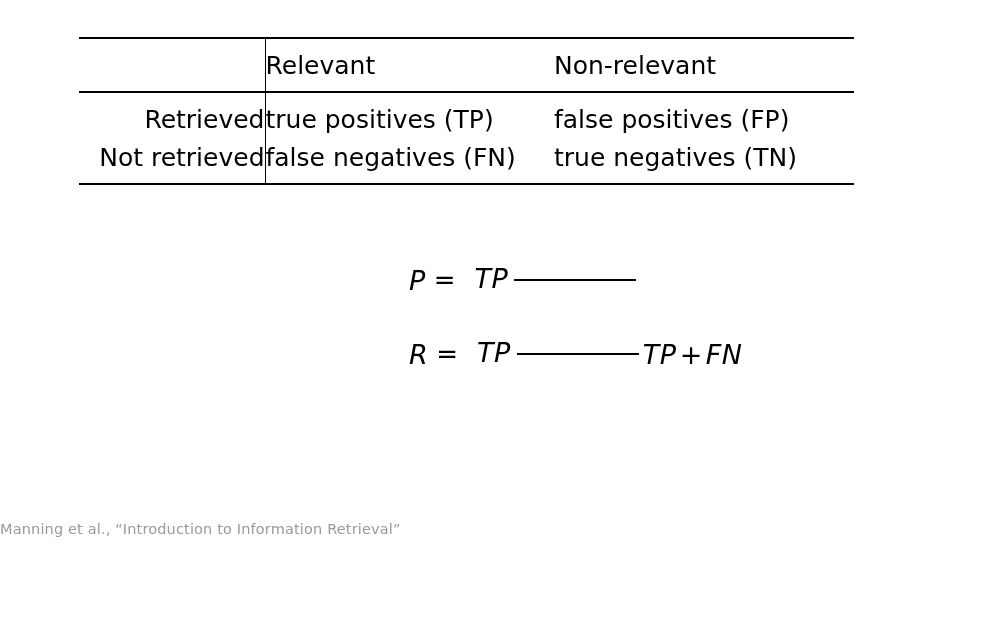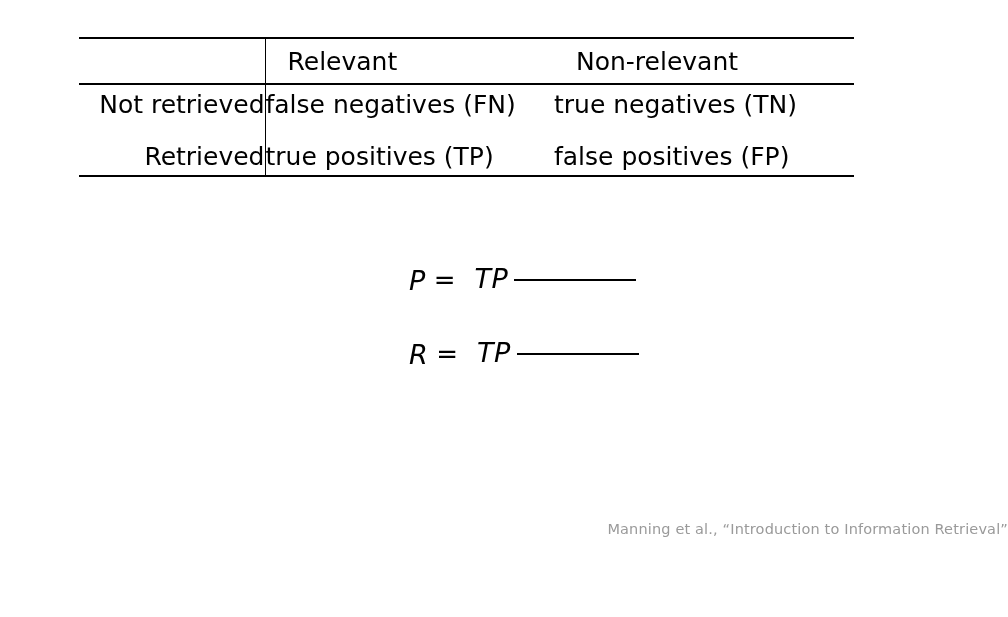--- a/index.html
+++ b/index.html
@@ -61,7 +61,7 @@
     padding-left: 5px;
   }
 
-  tr.header-row td  { height: 44px; padding-left: 22px; }
+  tr.header-row td  { height: 52px; }
   tr.body-row td    { height: 38px; }
   tr.body-row.first td { padding-top: 7px; height: 38px; }
   tr.body-row.last td  { padding-bottom: 7px; height: 38px; }

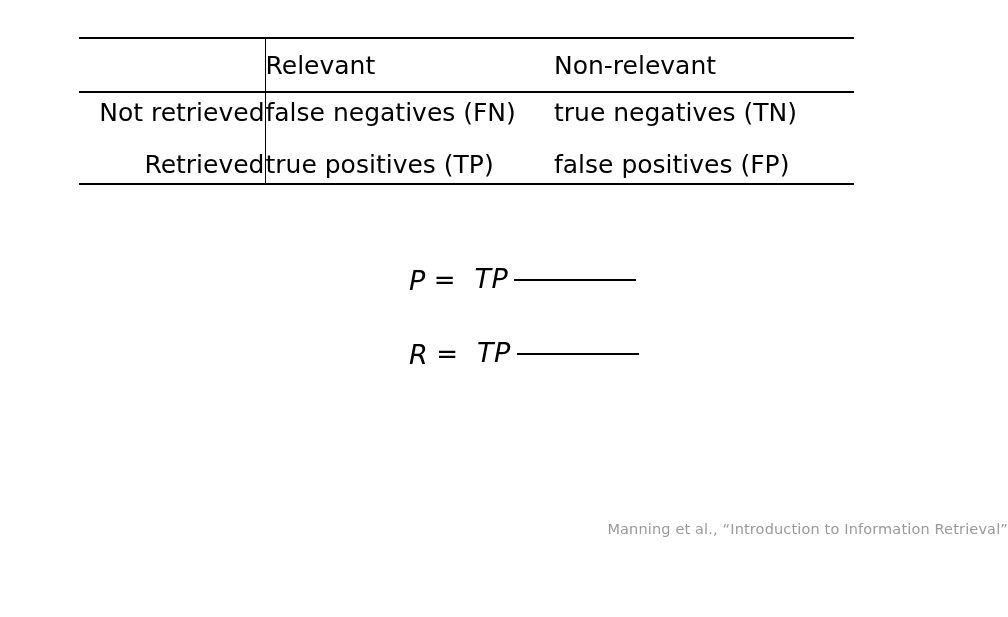--- a/index.html
+++ b/index.html
@@ -164,15 +164,15 @@
       <col class="col-c2">
     </colgroup>
     <tbody>
+      <tr class="body-row first">
+        <td class="rowlabel">Retrieved</td>
+        <td class="cell-divider">true positives (TP)</td>
+        <td class="cell-plain">false positives (FP)</td>
+      </tr>
       <tr class="body-row last">
         <td class="rowlabel">Not retrieved</td>
         <td class="cell-divider">false negatives (FN)</td>
         <td class="cell-plain">true negatives (TN)</td>
-      </tr>
-      <tr class="body-row first">
-        <td class="rowlabel">Retrieved</td>
-        <td class="cell-divider">true positives (TP)</td>
-        <td class="cell-plain">false positives (FP)</td>
       </tr>
     </tbody>
   </table>

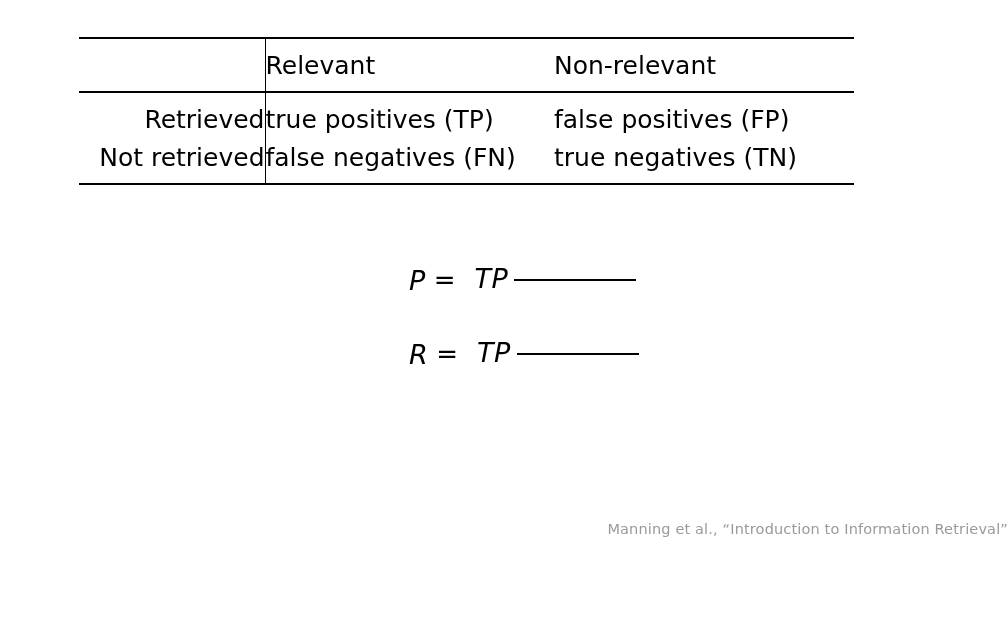--- a/index.html
+++ b/index.html
@@ -197,6 +197,7 @@
     <span class="frac">
       <span class="num">TP</span>
       <span class="bar"></span>
+      <span class="den"><span>TP</span><span class="op">+</span><span>FN</span></span>
     </span>
   </div>
 

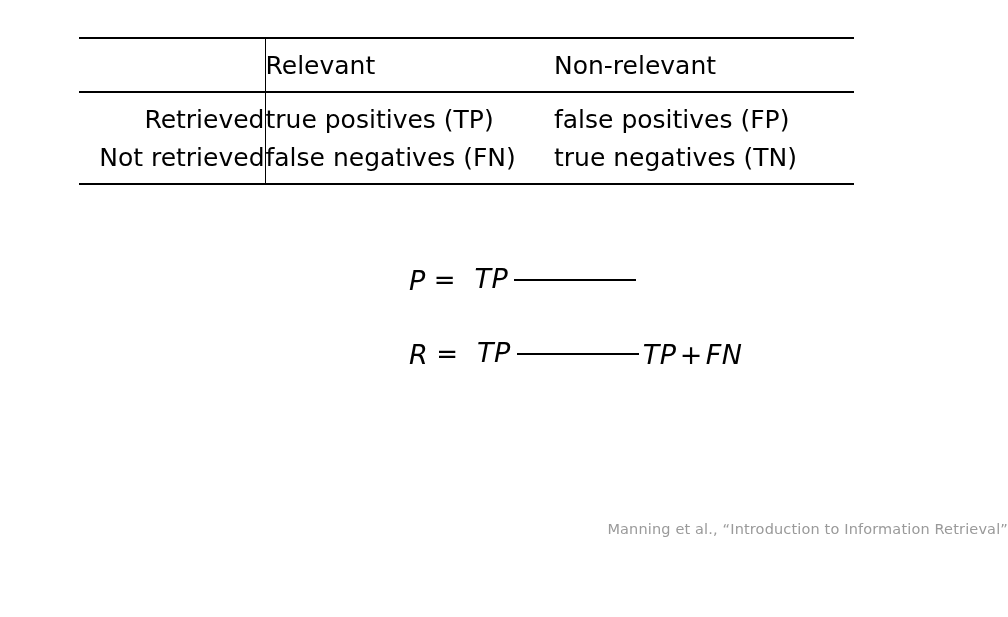--- a/index.html
+++ b/index.html
@@ -126,7 +126,7 @@
     top: 521px;
     left: 0;
     width: 1008px;
-    text-align: right;
+    text-align: left;
     color: #9a9a9a;
     font-size: 14.5px;
     font-family: "DejaVu Sans", sans-serif;

